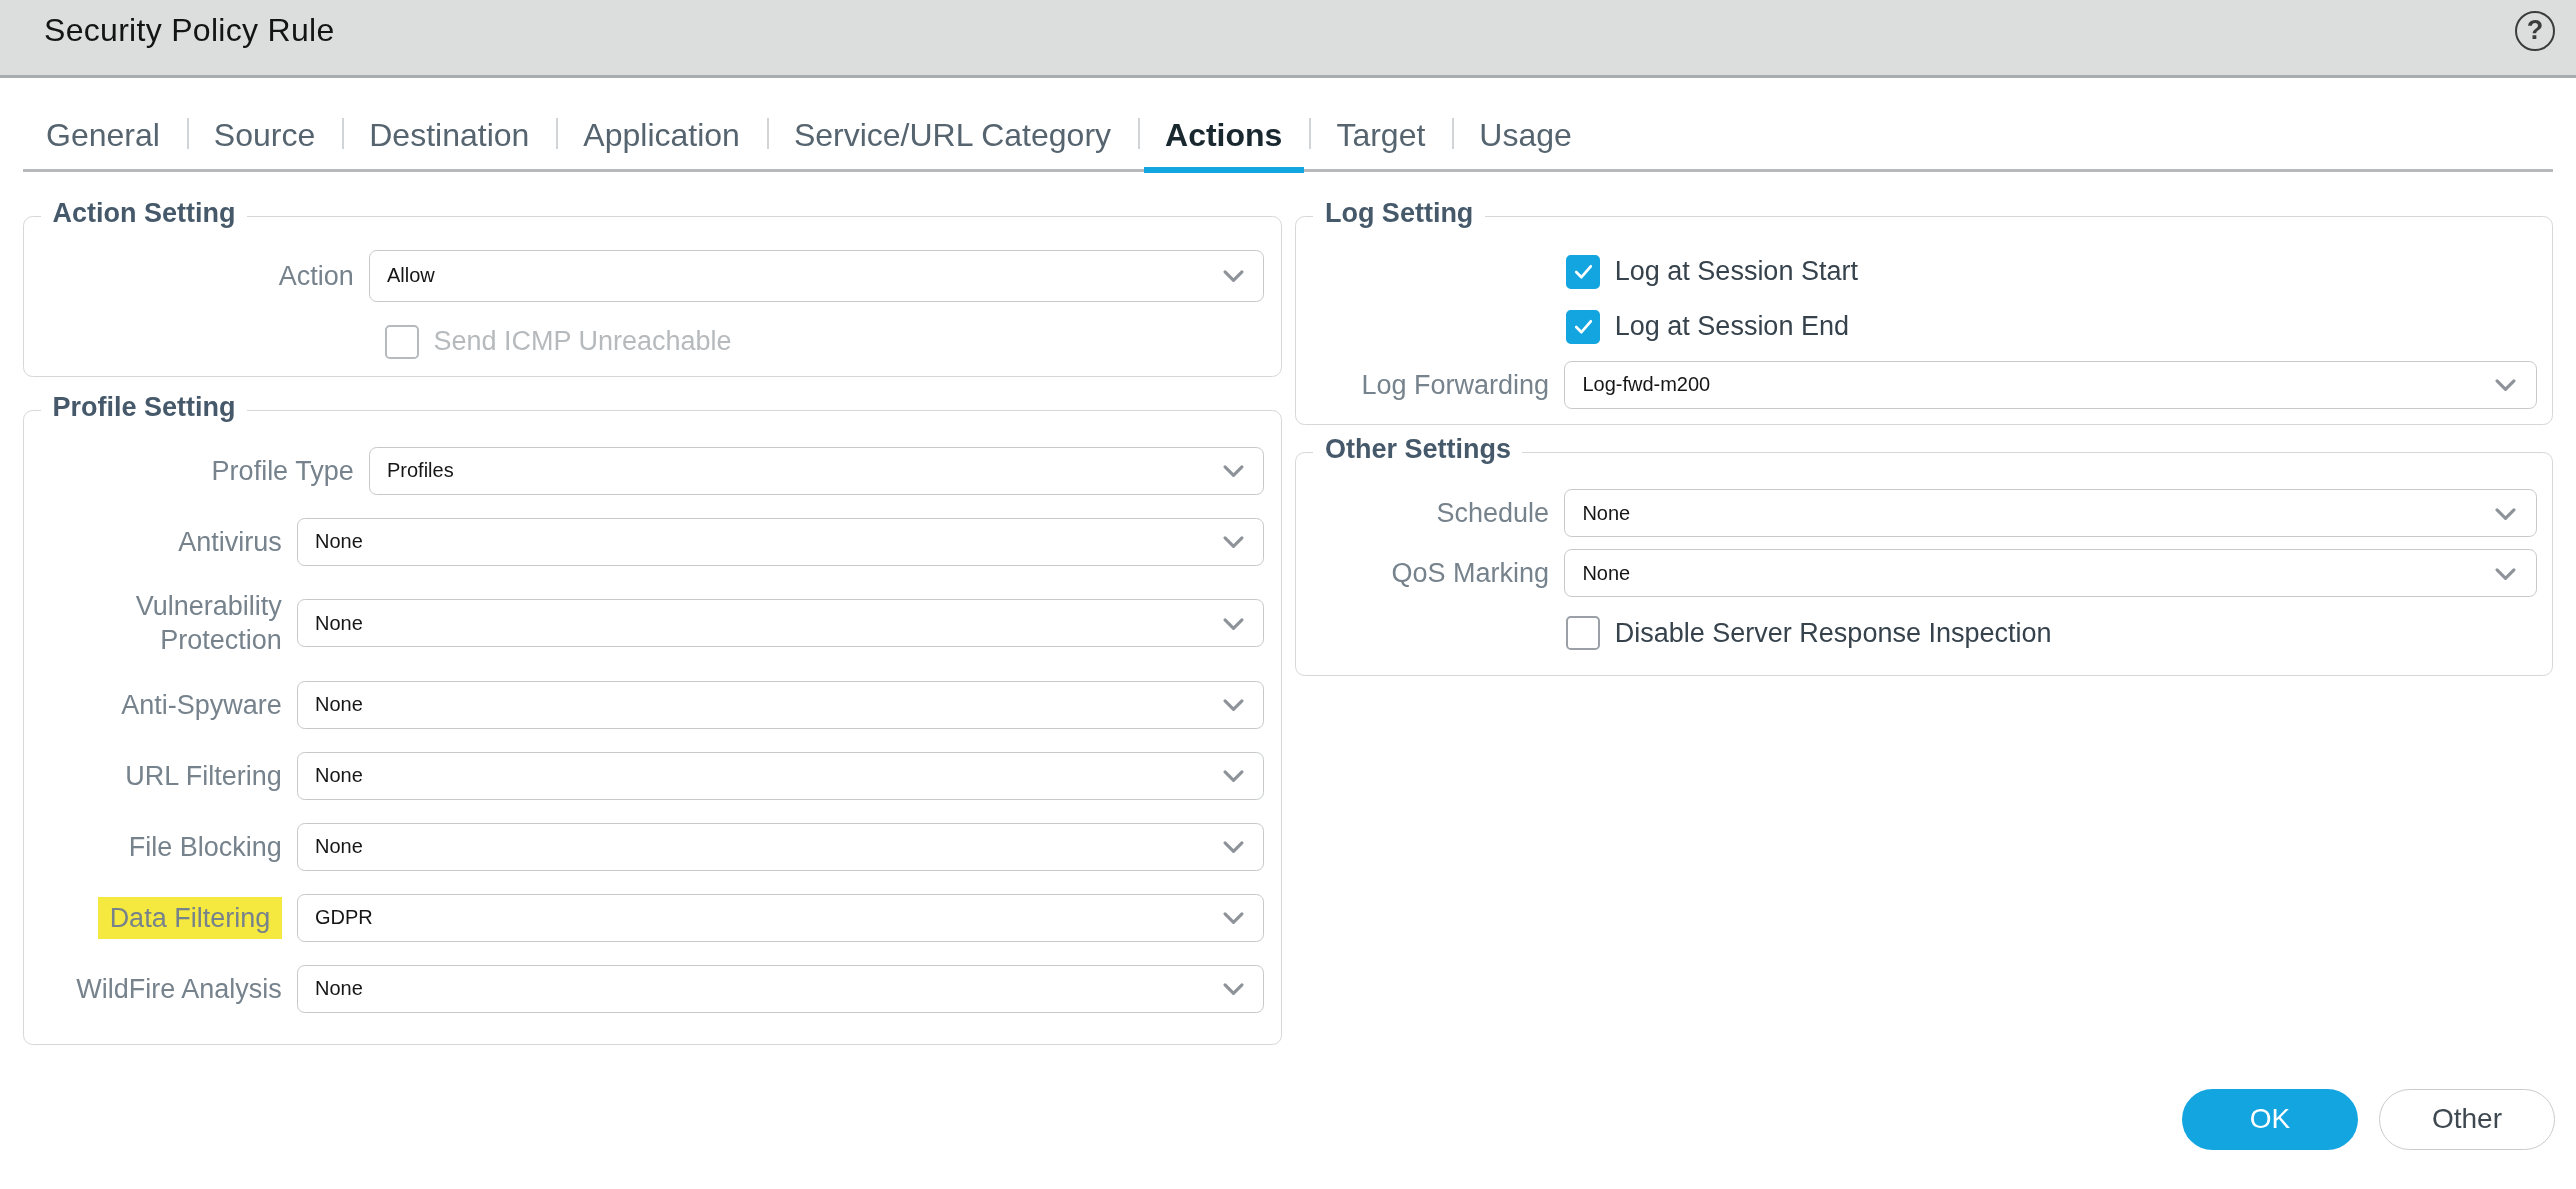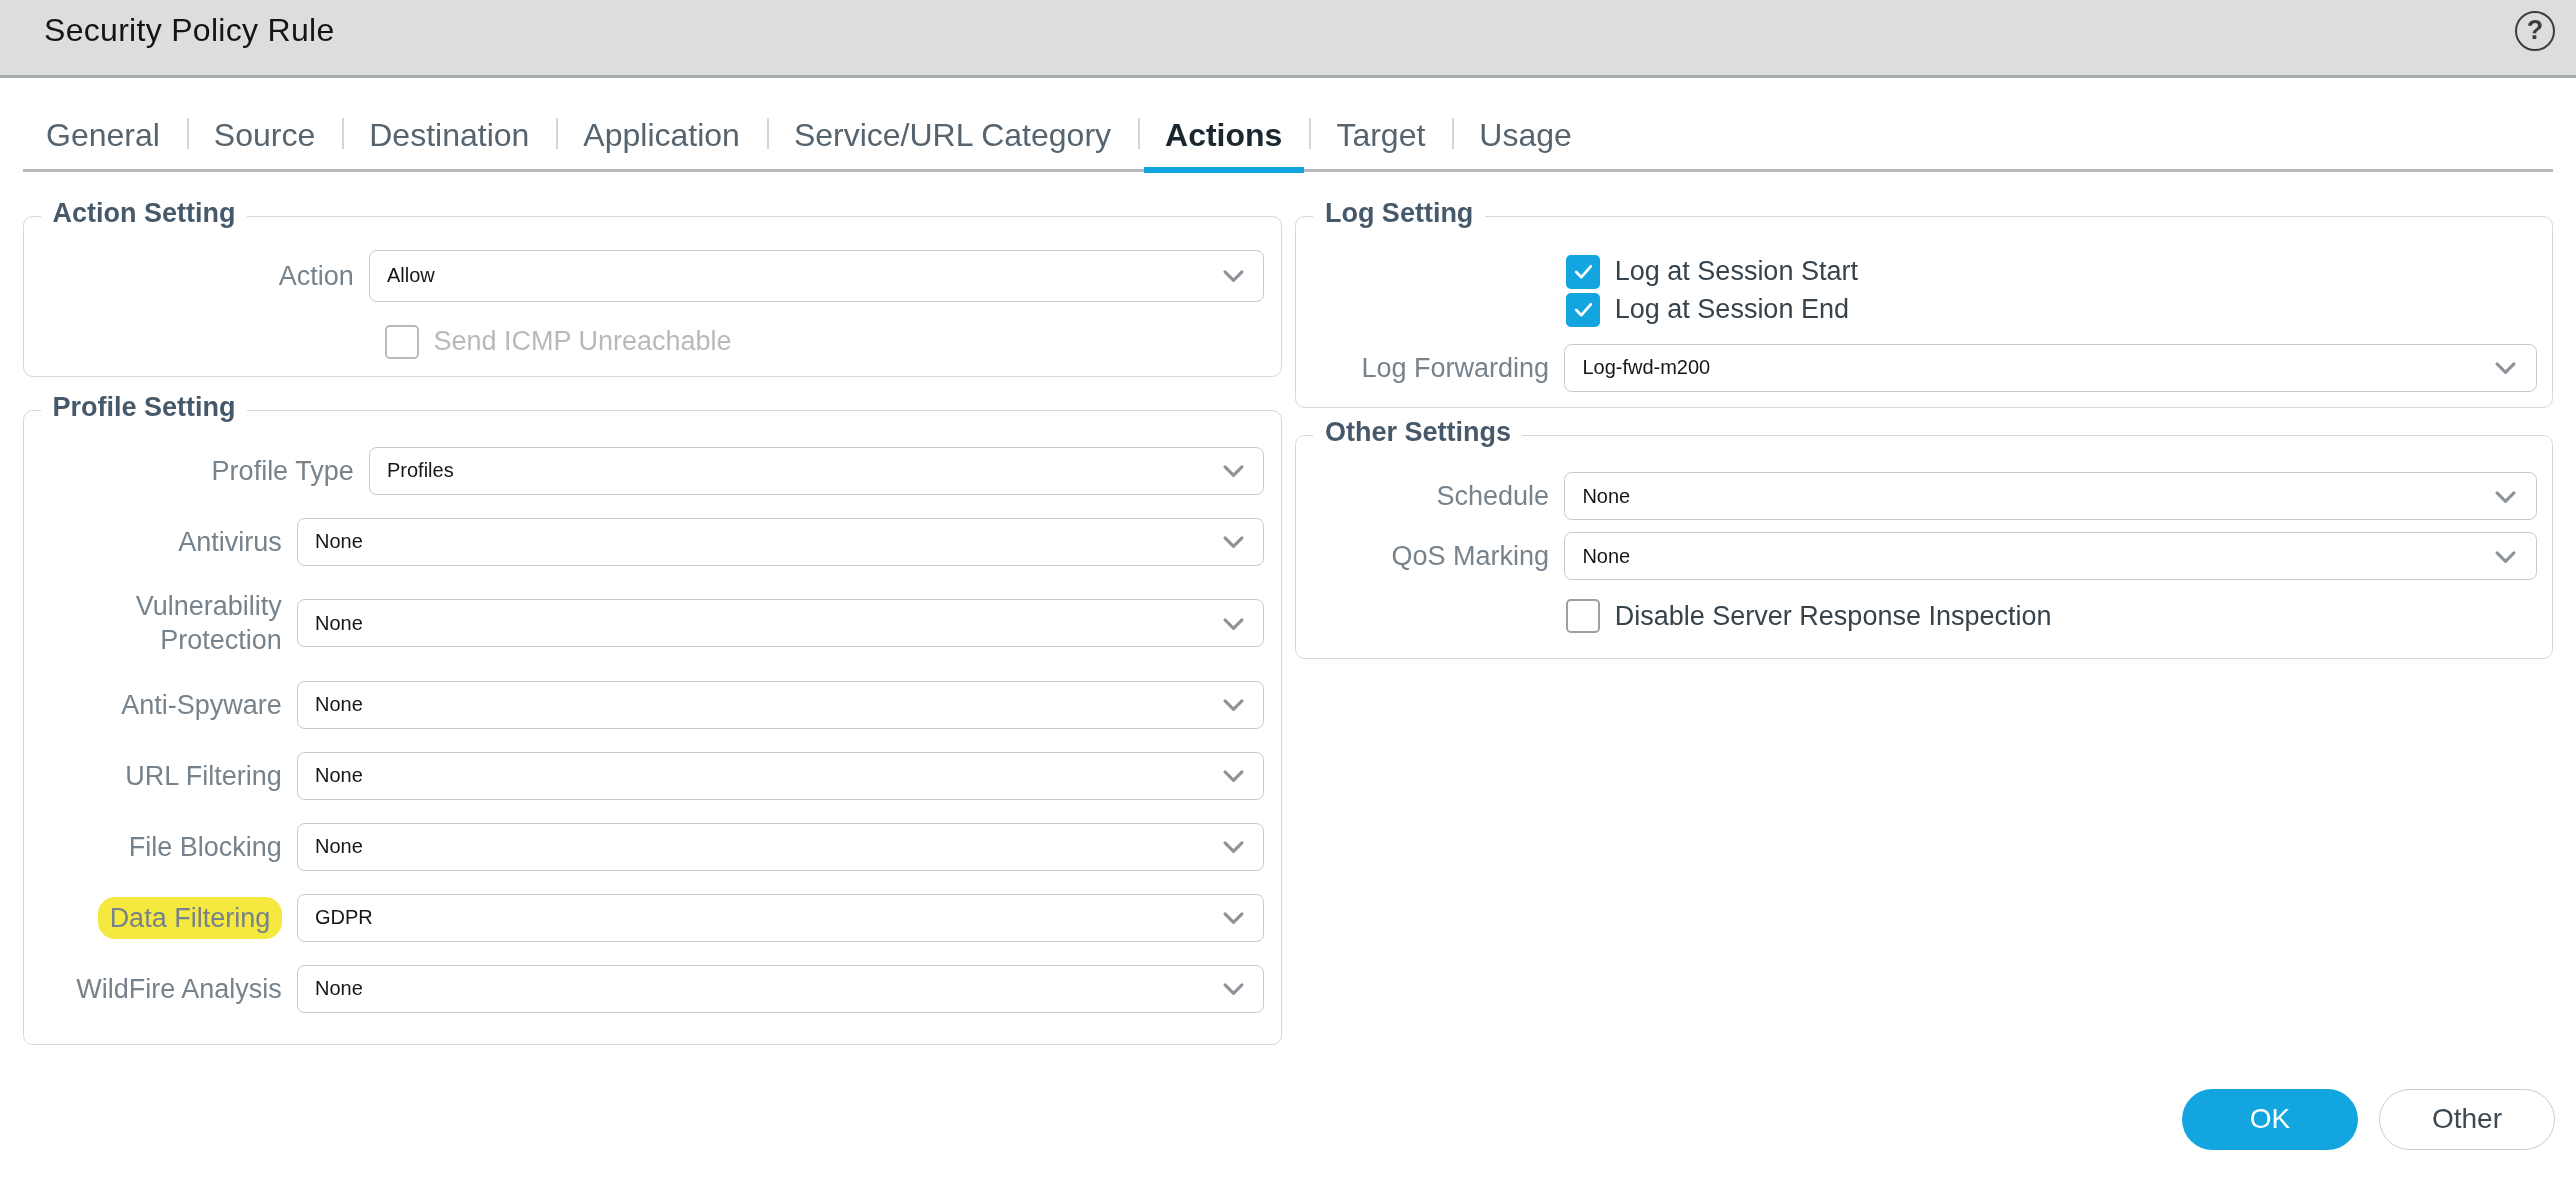--- a/index.html
+++ b/index.html
@@ -94,7 +94,7 @@
   .chev-svg path { fill:none; stroke:#8d9399; stroke-width:2.6; stroke-linecap:round; stroke-linejoin:round; }
 
   
-  .cb-row { display:flex; align-items:center; margin-bottom:4px; }
+  .cb-row { display:flex; align-items:center; margin-bottom:21px; }
   .cb-row:last-child { margin-bottom:0; }
   .indent-left  { margin-left:361px; }   
   .indent-right { margin-left:270px; }

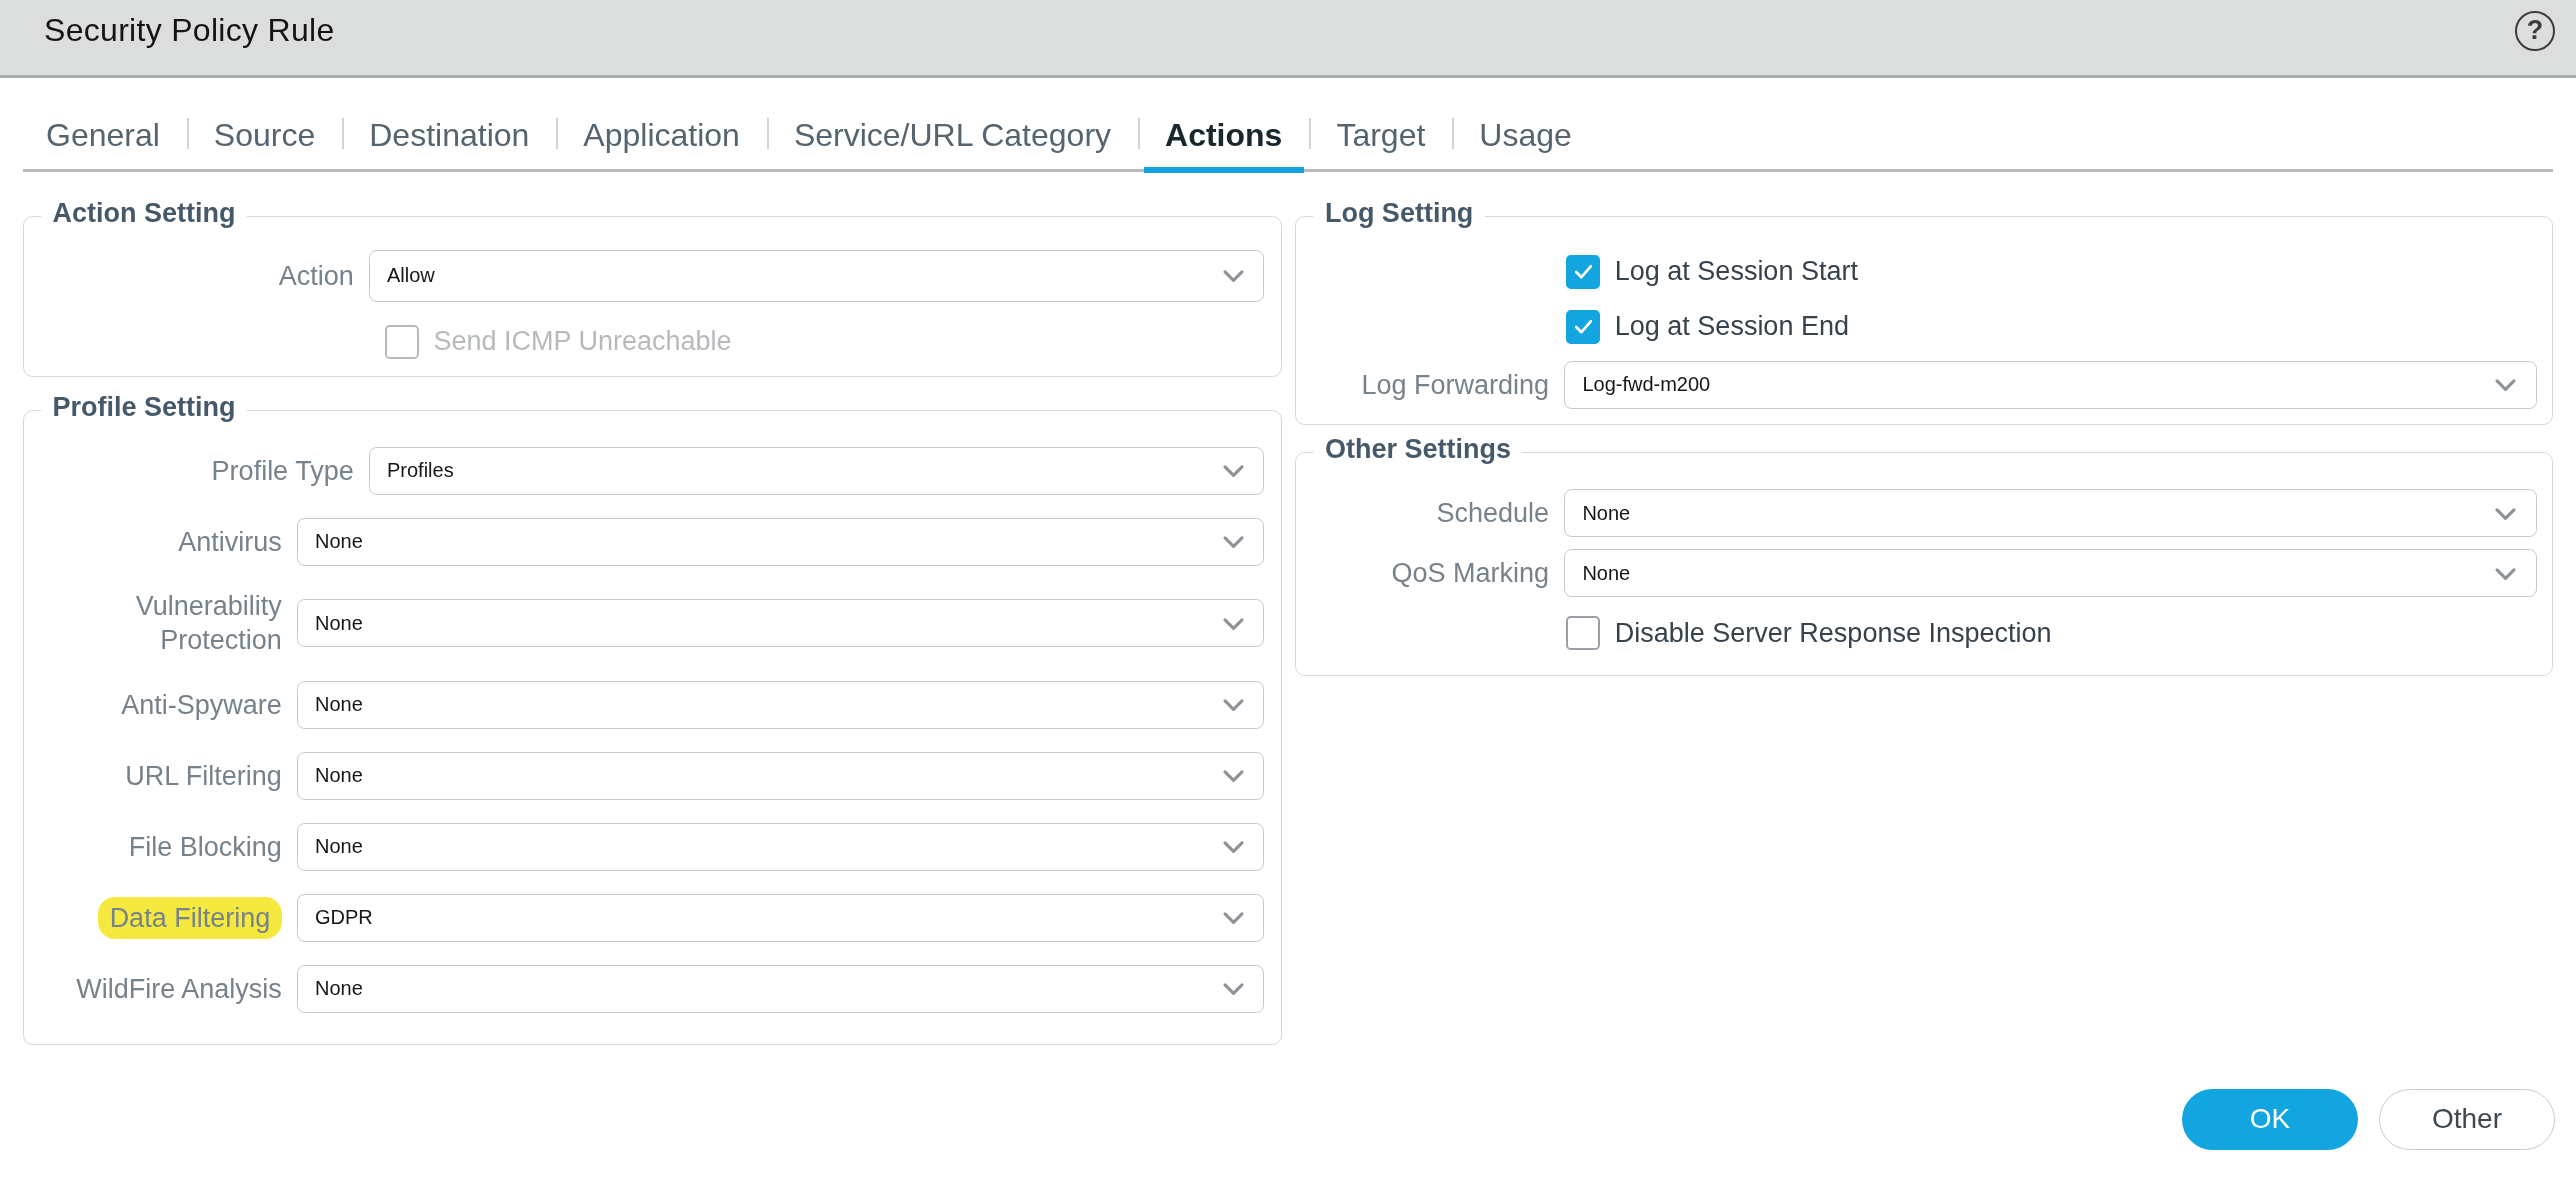--- a/index.html
+++ b/index.html
@@ -79,7 +79,7 @@
   }
   .row.wide .lbl { width:345px; }
   .col-right .lbl { width:268px; }
-  .hl { background:var(--highlight); padding:3.8px 11.5px; display:inline-block;border-radius:17px; }
+  .hl { background:var(--highlight); padding:3.8px 11.5px; display:inline-block; }
 
   .select {
     flex:1; height:48px;

